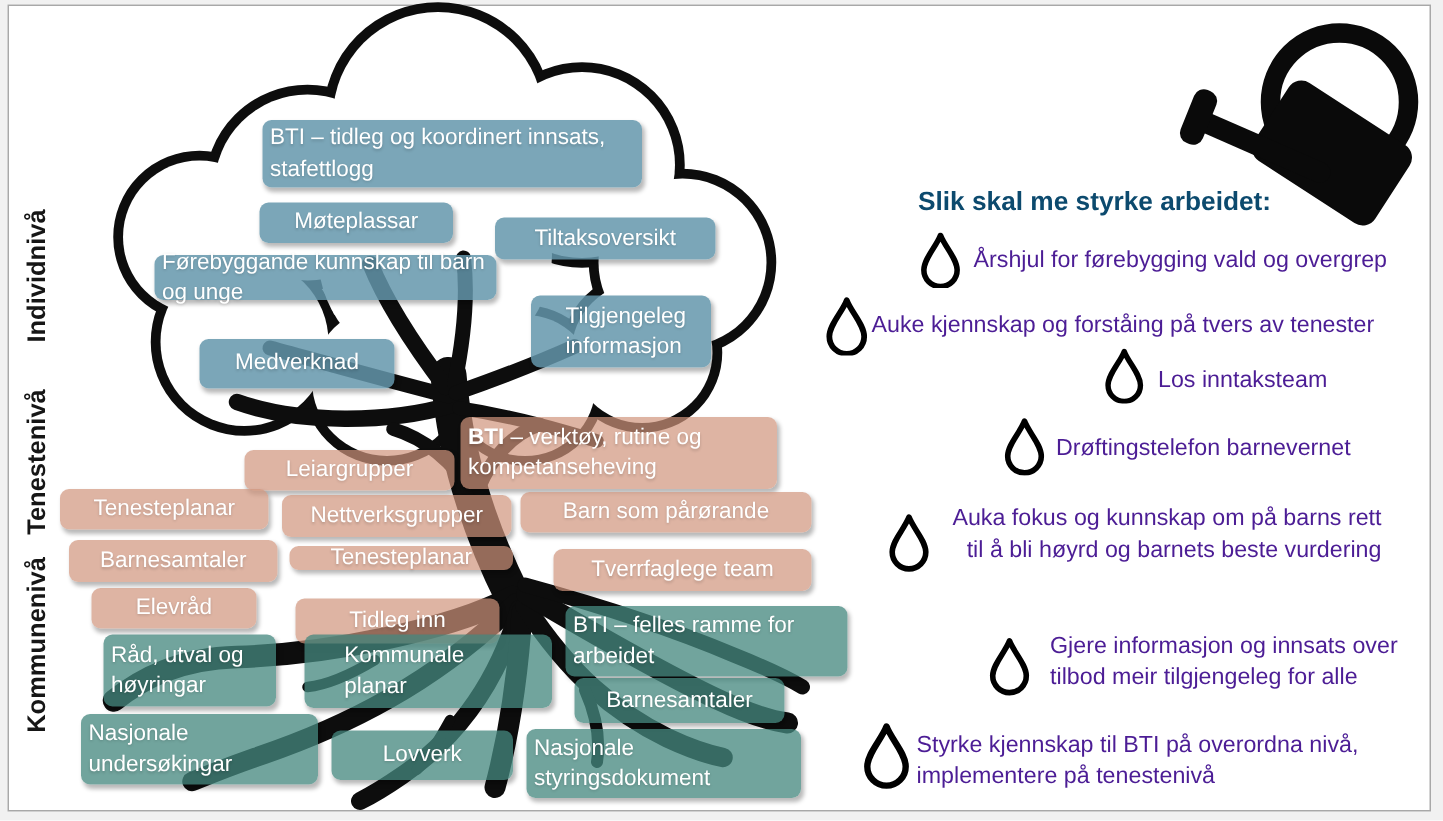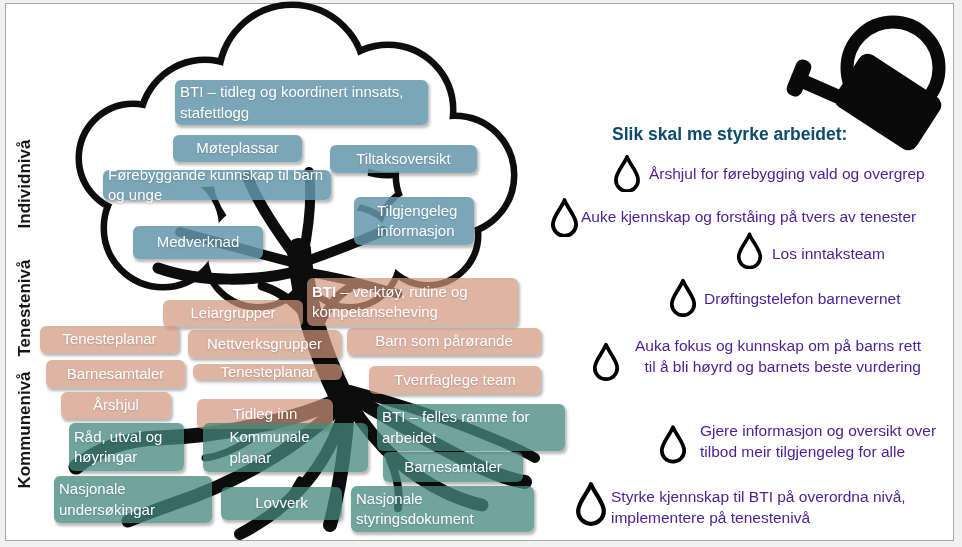--- a/index.html
+++ b/index.html
@@ -118,7 +118,7 @@
 <div class="box tan" style="left:46px;top:360px;width:139px;height:28px;">Barnesamtaler</div>
 <div class="box tan" style="left:193px;top:364px;width:149px;height:16px;">Tenesteplanar</div>
 <div class="box tan" style="left:369px;top:366px;width:172px;height:28px;">Tverrfaglege team</div>
-<div class="box tan" style="left:61px;top:392px;width:110px;height:27px;">Årshjul</div>
+<div class="box tan" style="left:61px;top:392px;width:110px;height:27px;">Elevråd</div>
 <div class="box tan" style="left:197px;top:399px;width:136px;height:30px;">Tidleg inn</div>
 
 <div class="box teal" style="left:377px;top:404px;width:188px;height:47px;">BTI – felles ramme for arbeidet</div>

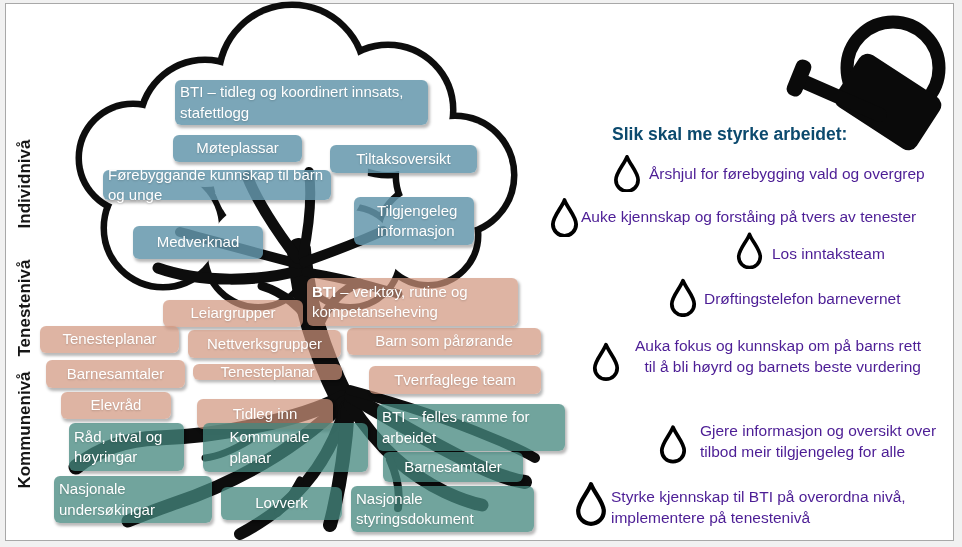--- a/index.html
+++ b/index.html
@@ -168,7 +168,7 @@
 <svg class="drop" style="left:659px;top:420px;" width="28" height="48" viewBox="0 0 30 40">
   <path d="M15,2 C18,10 27,19 27,27 a12,12 0 1,1 -24,0 C3,19 12,10 15,2 Z" fill="#fff" stroke="#000" stroke-width="4" stroke-linejoin="round"></path>
 </svg>
-<div class="rp-text" style="left:700px;top:421px;width:240px;">Gjere informasjon og oversikt over tilbod meir tilgjengeleg for alle</div>
+<div class="rp-text" style="left:700px;top:421px;width:240px;">Gjere informasjon og innsats over tilbod meir tilgjengeleg for alle</div>
 
 <svg class="drop" style="left:575px;top:480px;" width="32" height="47" viewBox="0 0 30 40">
   <path d="M15,2 C18,10 27,19 27,27 a12,12 0 1,1 -24,0 C3,19 12,10 15,2 Z" fill="#fff" stroke="#000" stroke-width="4" stroke-linejoin="round"></path>

